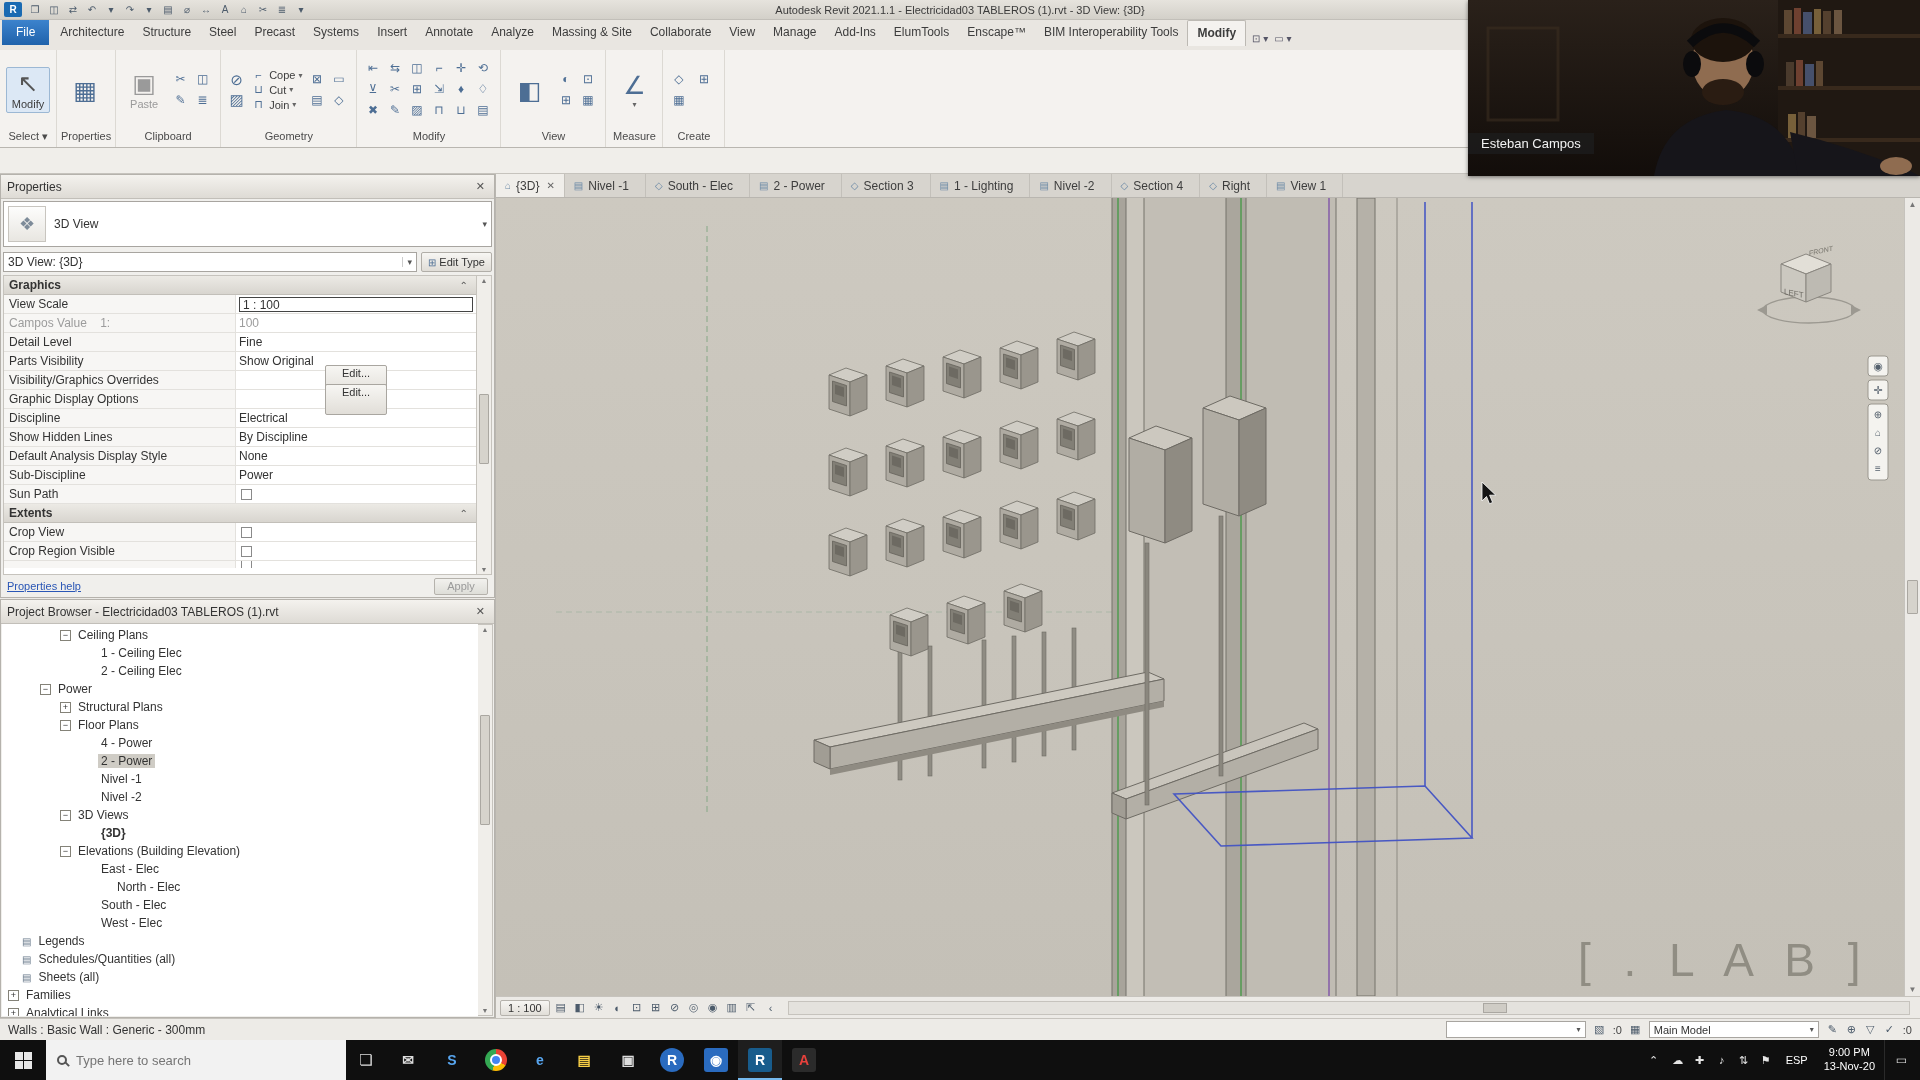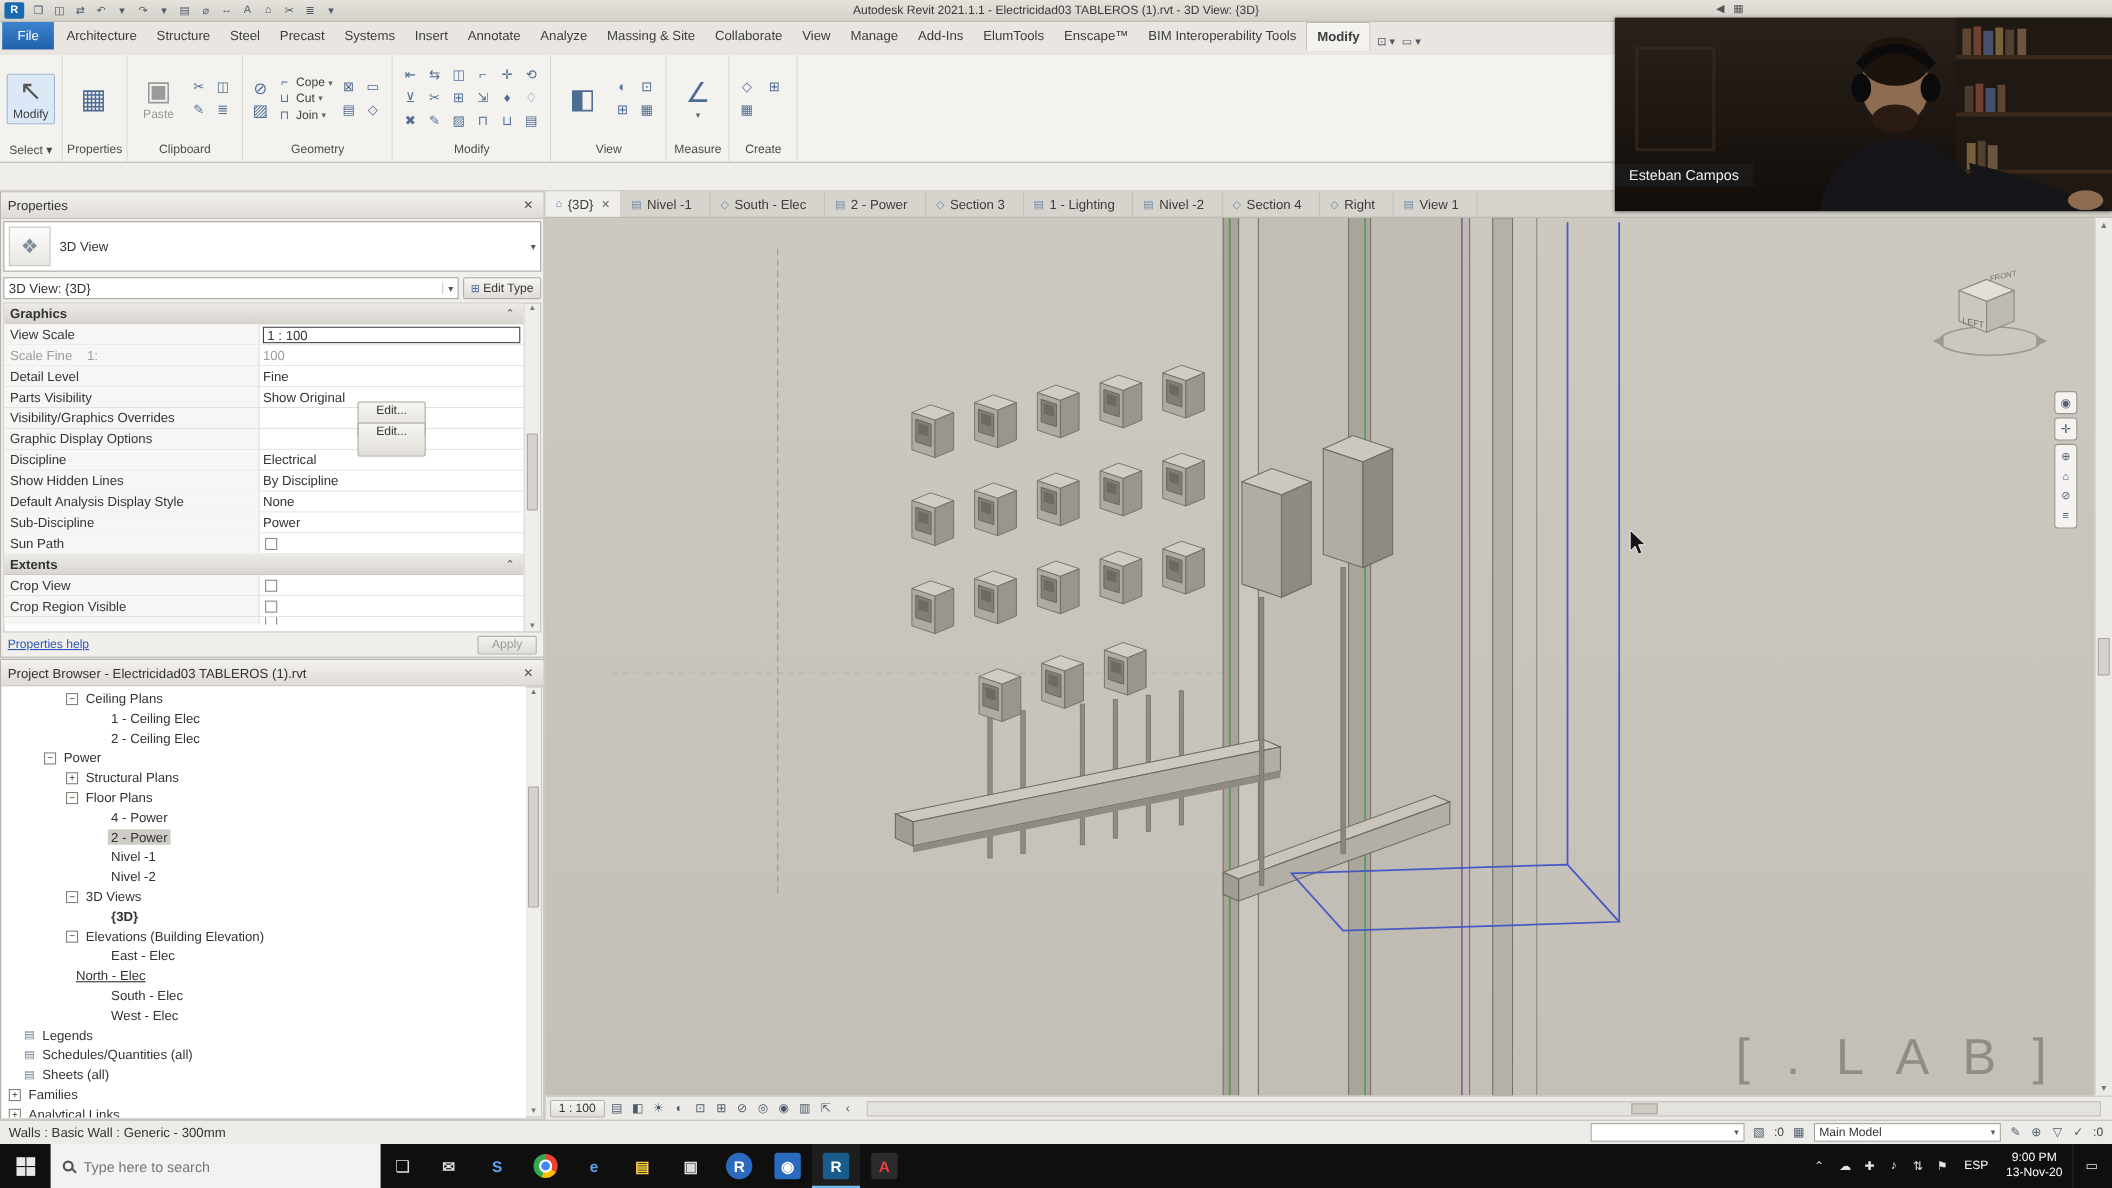--- a/index.html
+++ b/index.html
@@ -150,7 +150,7 @@
 .tray-notif{width:34px;height:40px;display:flex;align-items:center;justify-content:center;border-left:1px solid #2a2a2a;font-size:12px;color:#e4e4e4;cursor:pointer}
 
 
-.webcam{position:absolute;top:16px;right:0;width:452px;height:176px;background:#404040;z-index:60;overflow:hidden;box-shadow:0 1px 4px rgba(0,0,0,.5)}
+.webcam{position:absolute;top:0;right:0;width:452px;height:176px;background:#ef4444;z-index:60;overflow:hidden;box-shadow:0 1px 4px rgba(0,0,0,.5)}
 .webcam-name{position:absolute;left:0;bottom:22px;background:rgba(28,28,28,.82);color:#f2f2f2;font-size:13px;padding:3px 13px}
 </style>
 </head>

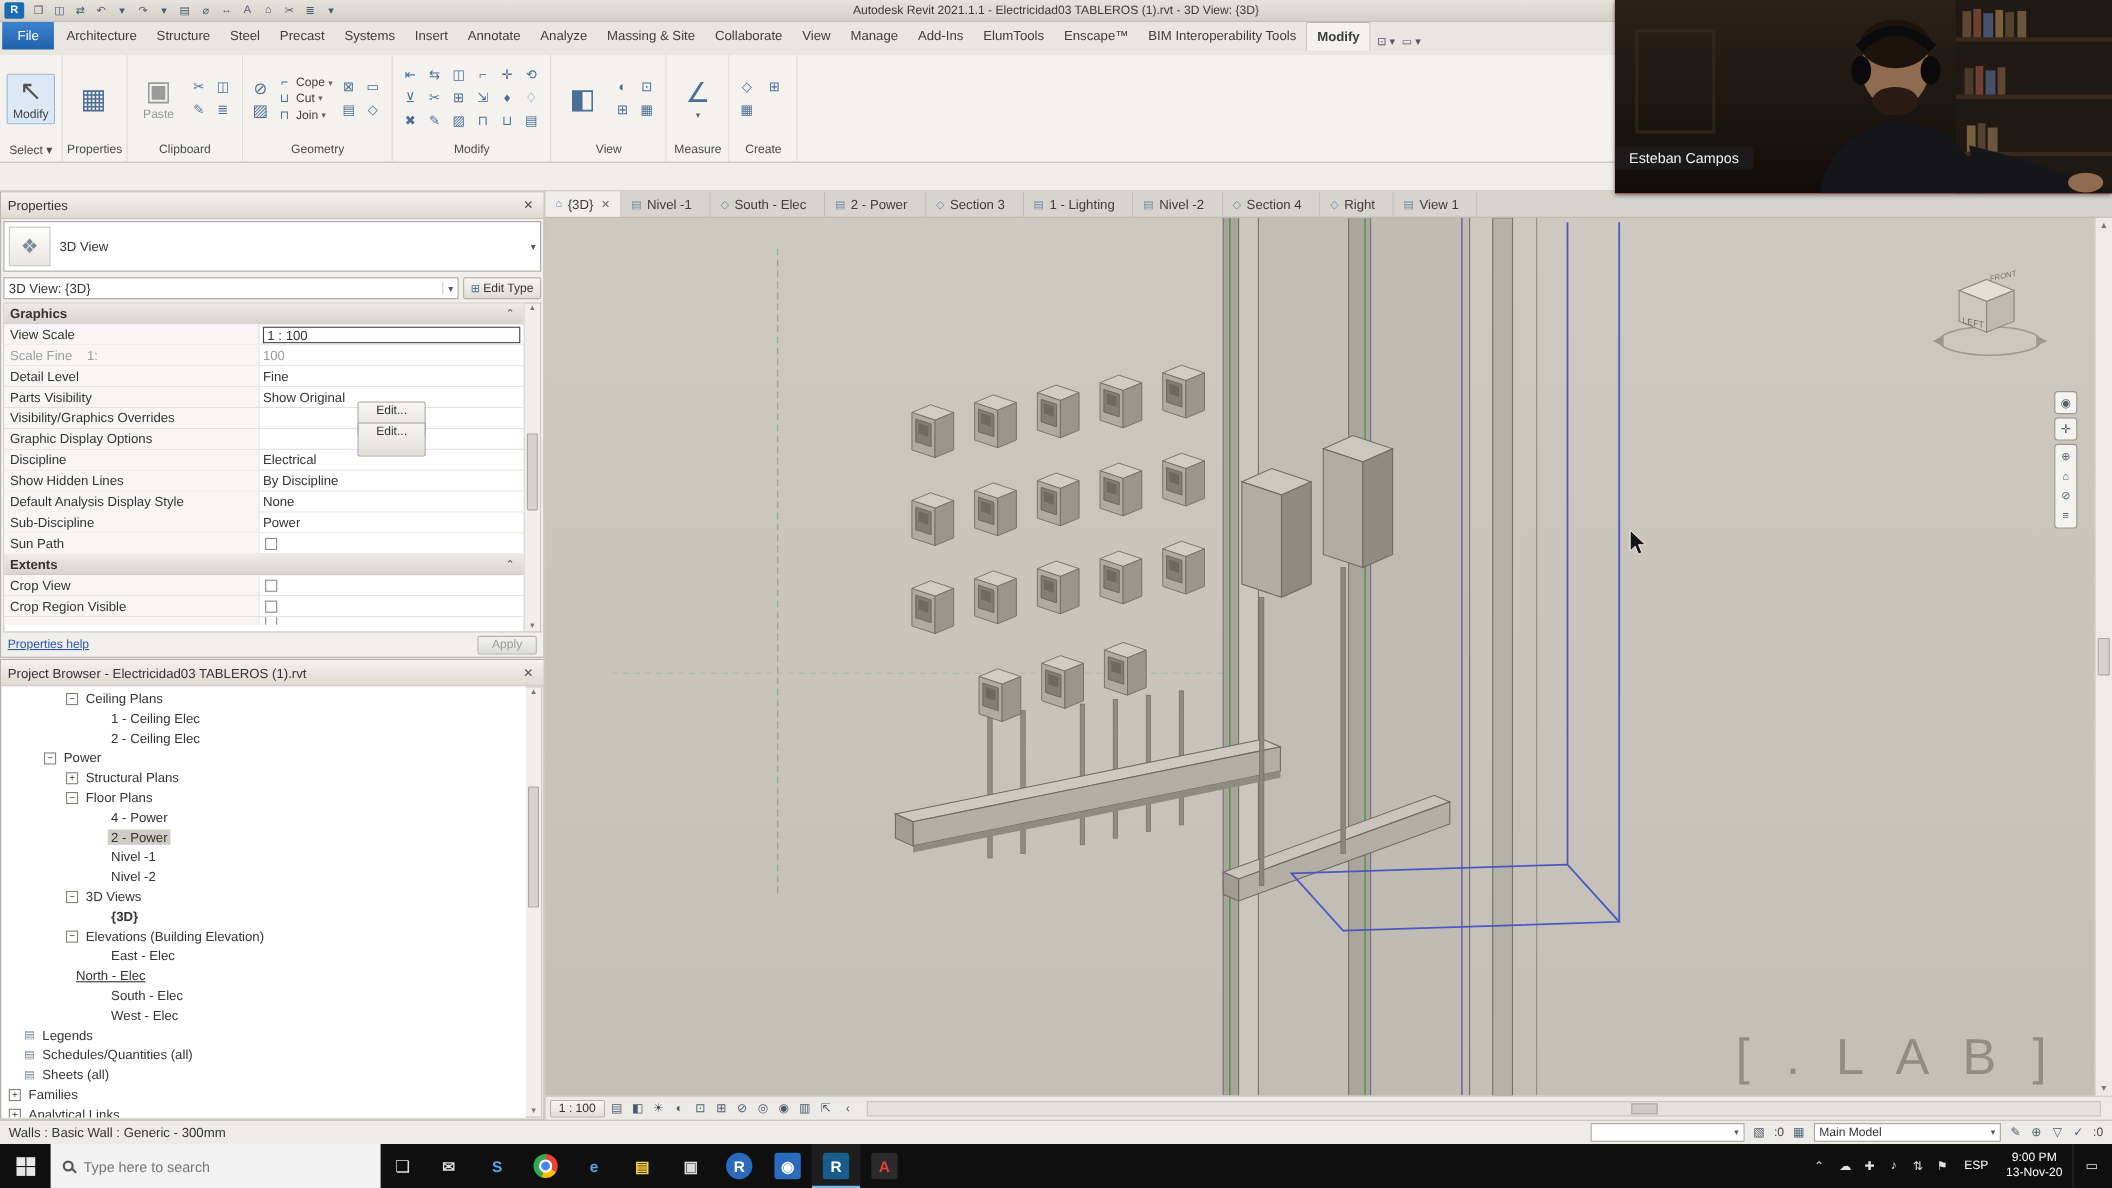--- a/index.html
+++ b/index.html
@@ -461,7 +461,7 @@
               </div>
 
               <div class="prow gray">
-                <div class="plabel">Scale Fine    1:</div>
+                <div class="plabel">Campos Value    1:</div>
                 <div class="pvalue">
                   <span class="pv-text">100</span>
 

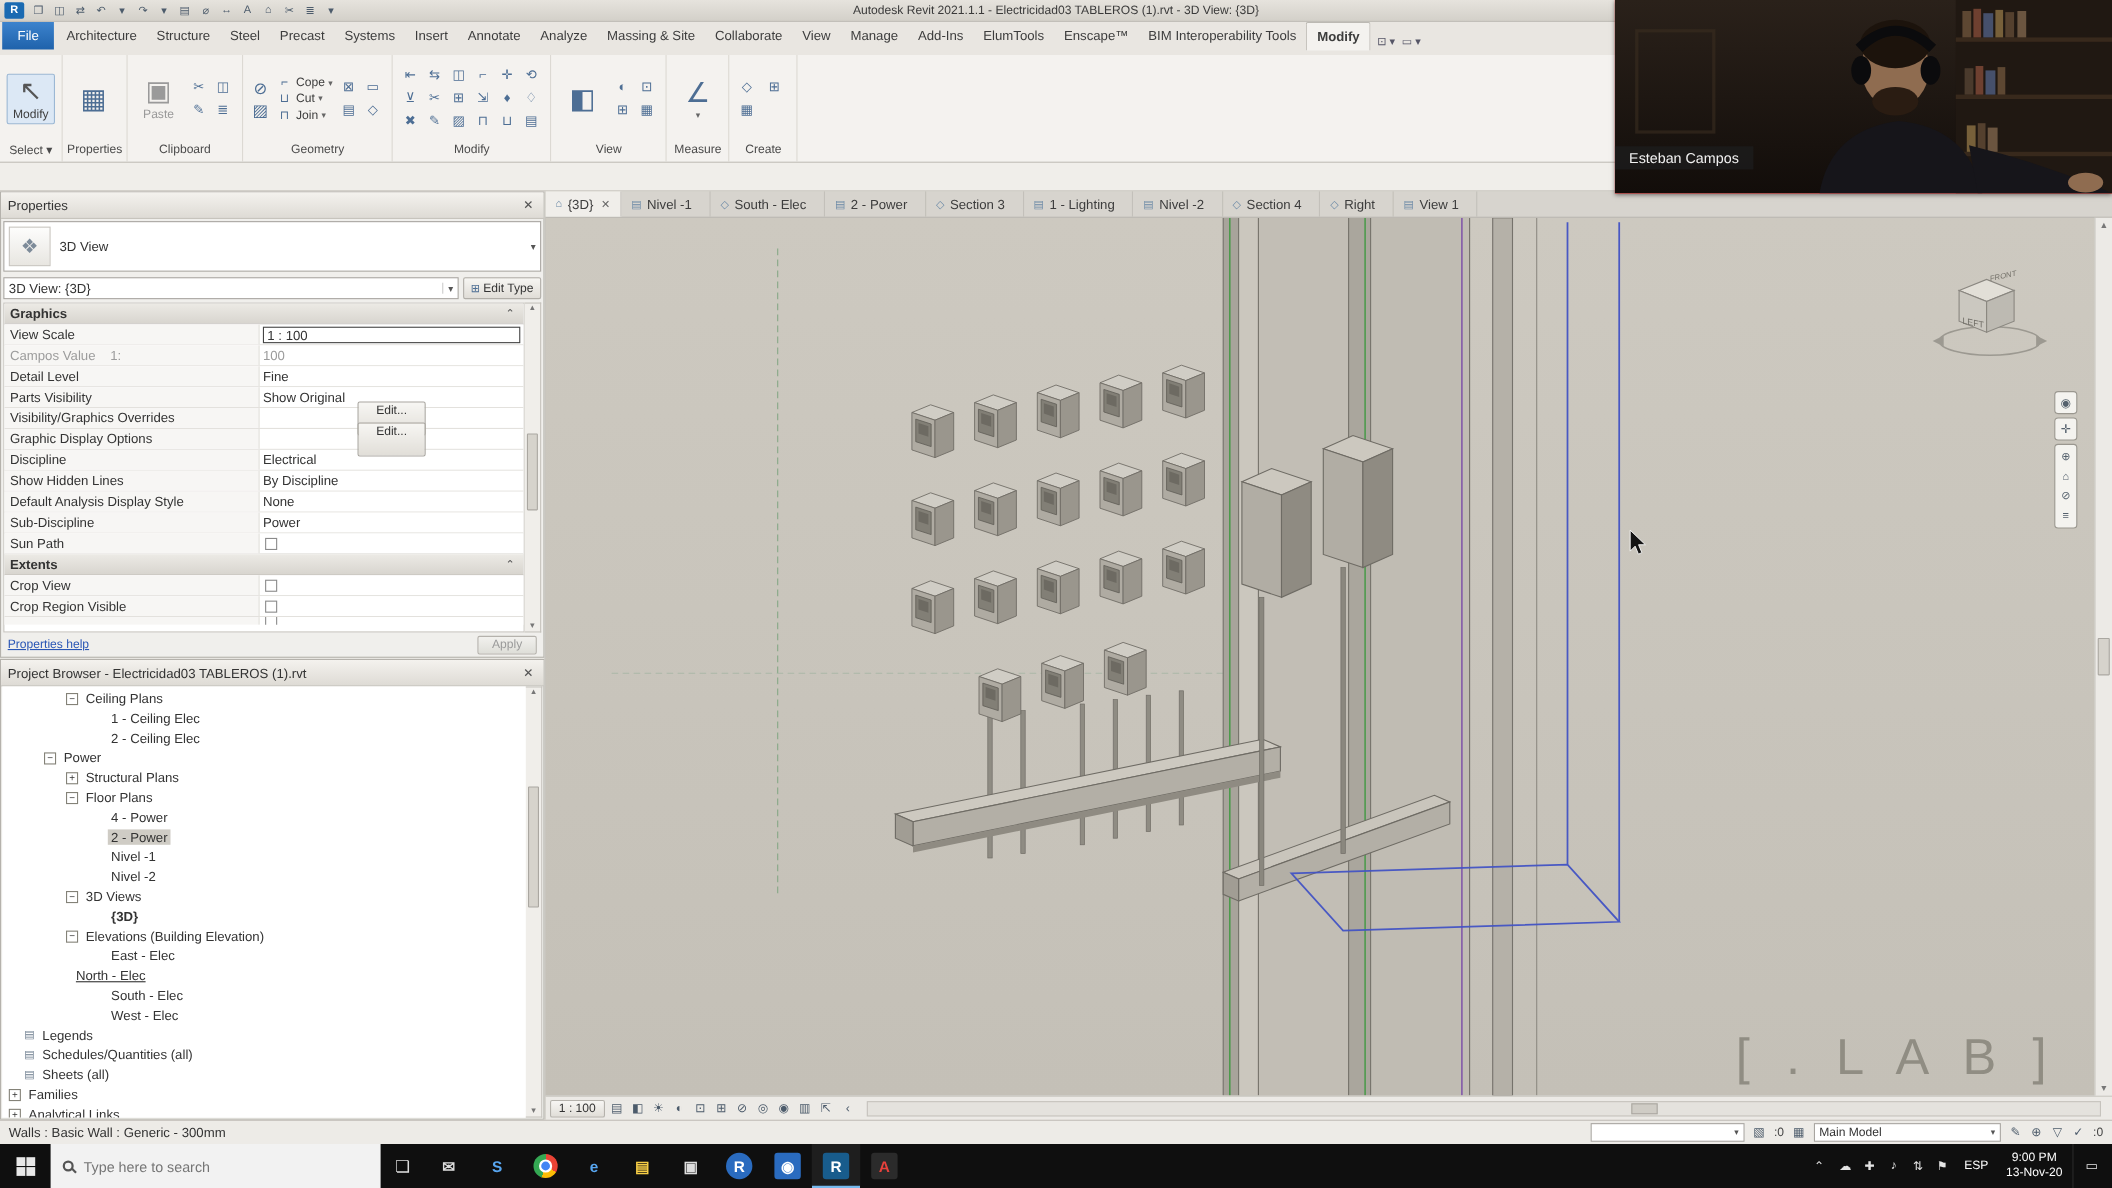--- a/index.html
+++ b/index.html
@@ -666,7 +666,7 @@
                 <span class="tlabel">East - Elec</span>
               </div>
 
-              <div class="titem" style="padding-left: 64px; text-decoration: underline;">
+              <div class="titem" style="padding-left: 112px;">
 
                 <span class="tlabel">North - Elec</span>
               </div>

